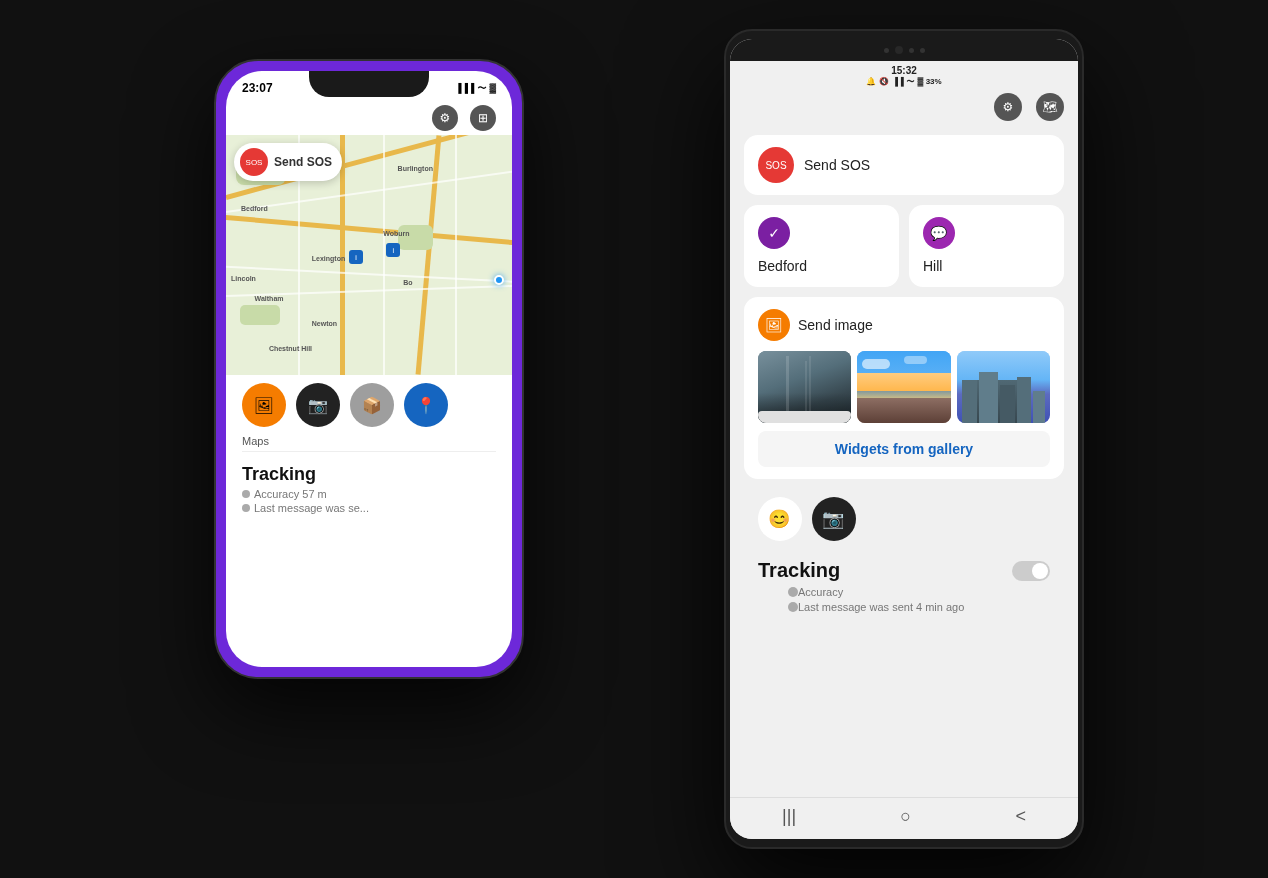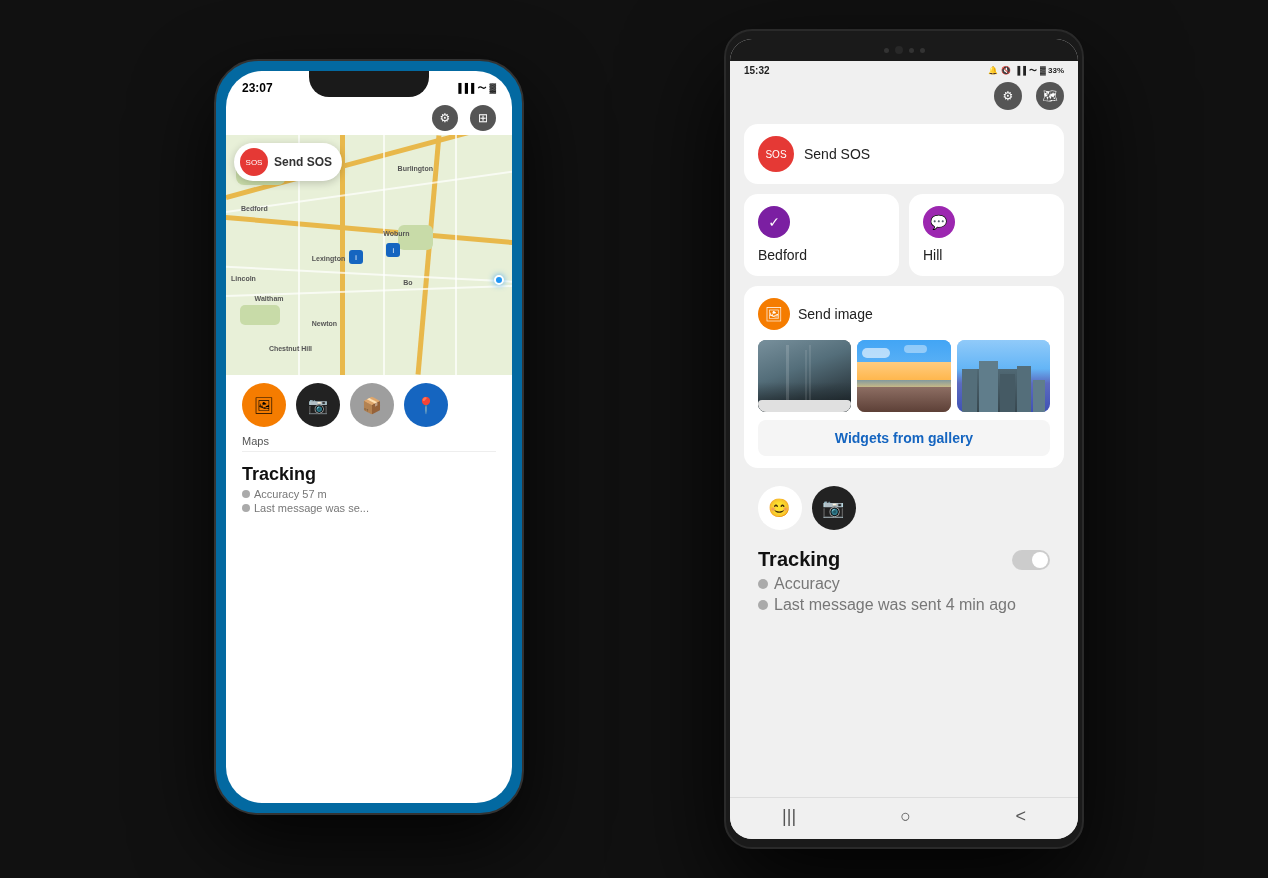--- a/index.html
+++ b/index.html
@@ -199,6 +199,7 @@
       font-size: 10px;
       font-weight: 600;
       color: #222;
+      flex-direction: column;
     }
     .android-status-icons {
       display: flex; gap: 3px; align-items: center; font-size: 8px;

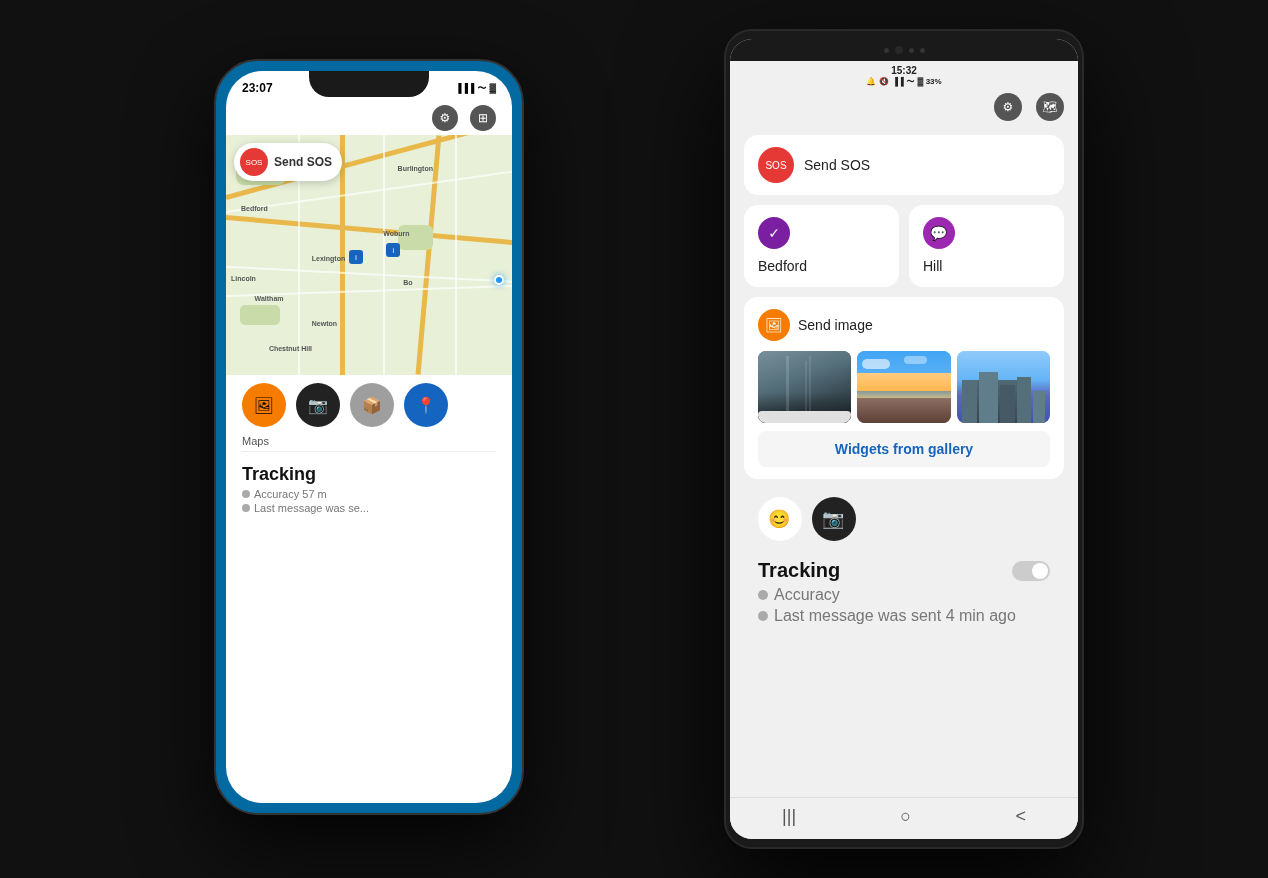--- a/index.html
+++ b/index.html
@@ -27,8 +27,8 @@
       left: 30px;
       top: 30px;
       width: 310px;
-      height: 756px;
-      background: #0369a1;
+      height: 620px;
+      background: #6d28d9;
       border-radius: 44px;
       box-shadow: 0 30px 80px rgba(0,0,0,0.8);
       z-index: 1;

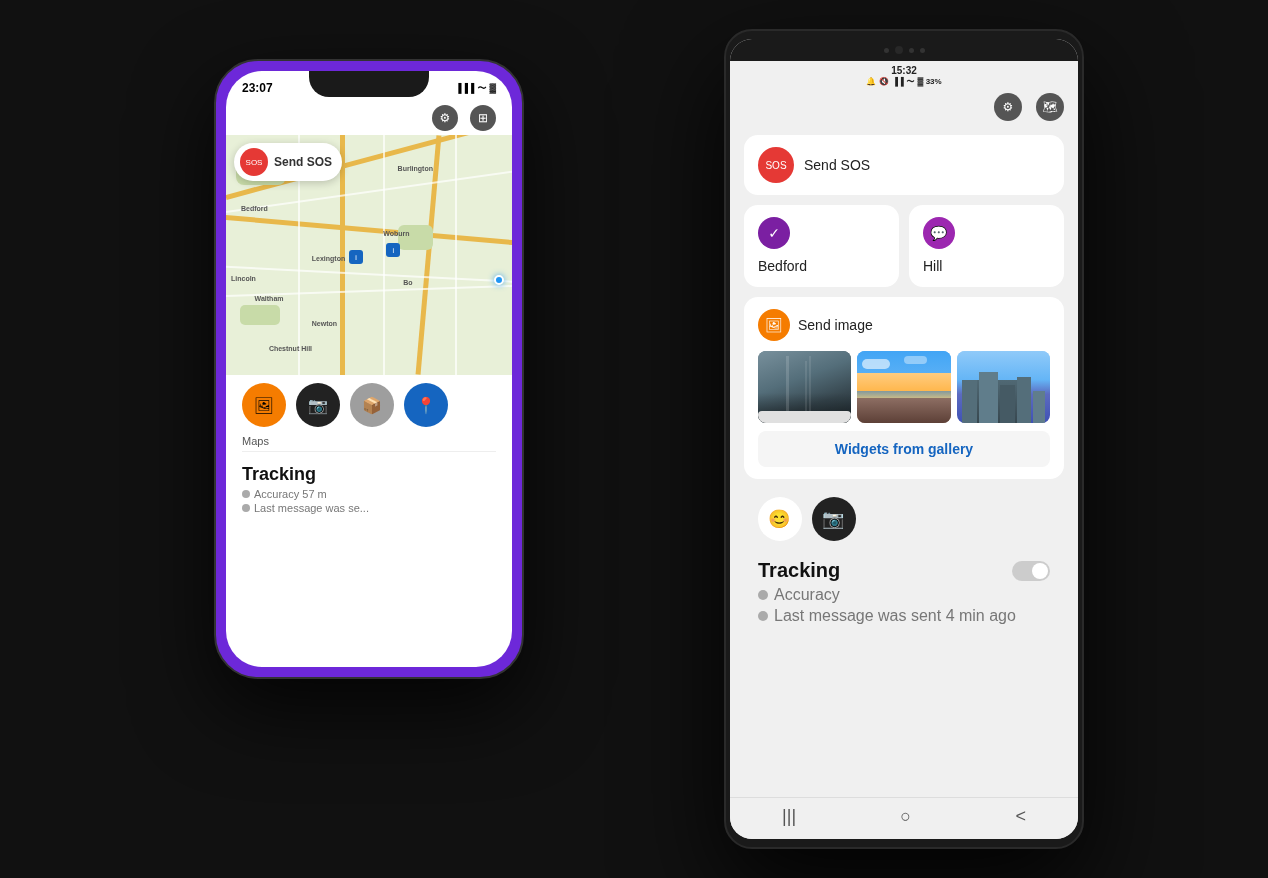--- a/index.html
+++ b/index.html
@@ -387,9 +387,10 @@
       margin-top: 4px;
     }
     .tracking-info div {
-      display: flex; align-items: center; gap: 6px;
-      font-size: 16px; color: #777;
+      display: flex; align-items: center; gap: 0;
+      font-size: 11px; color: #777;
       margin-top: 3px;
+      margin-left: 30px;
     }
 
     .android-nav-bar {

